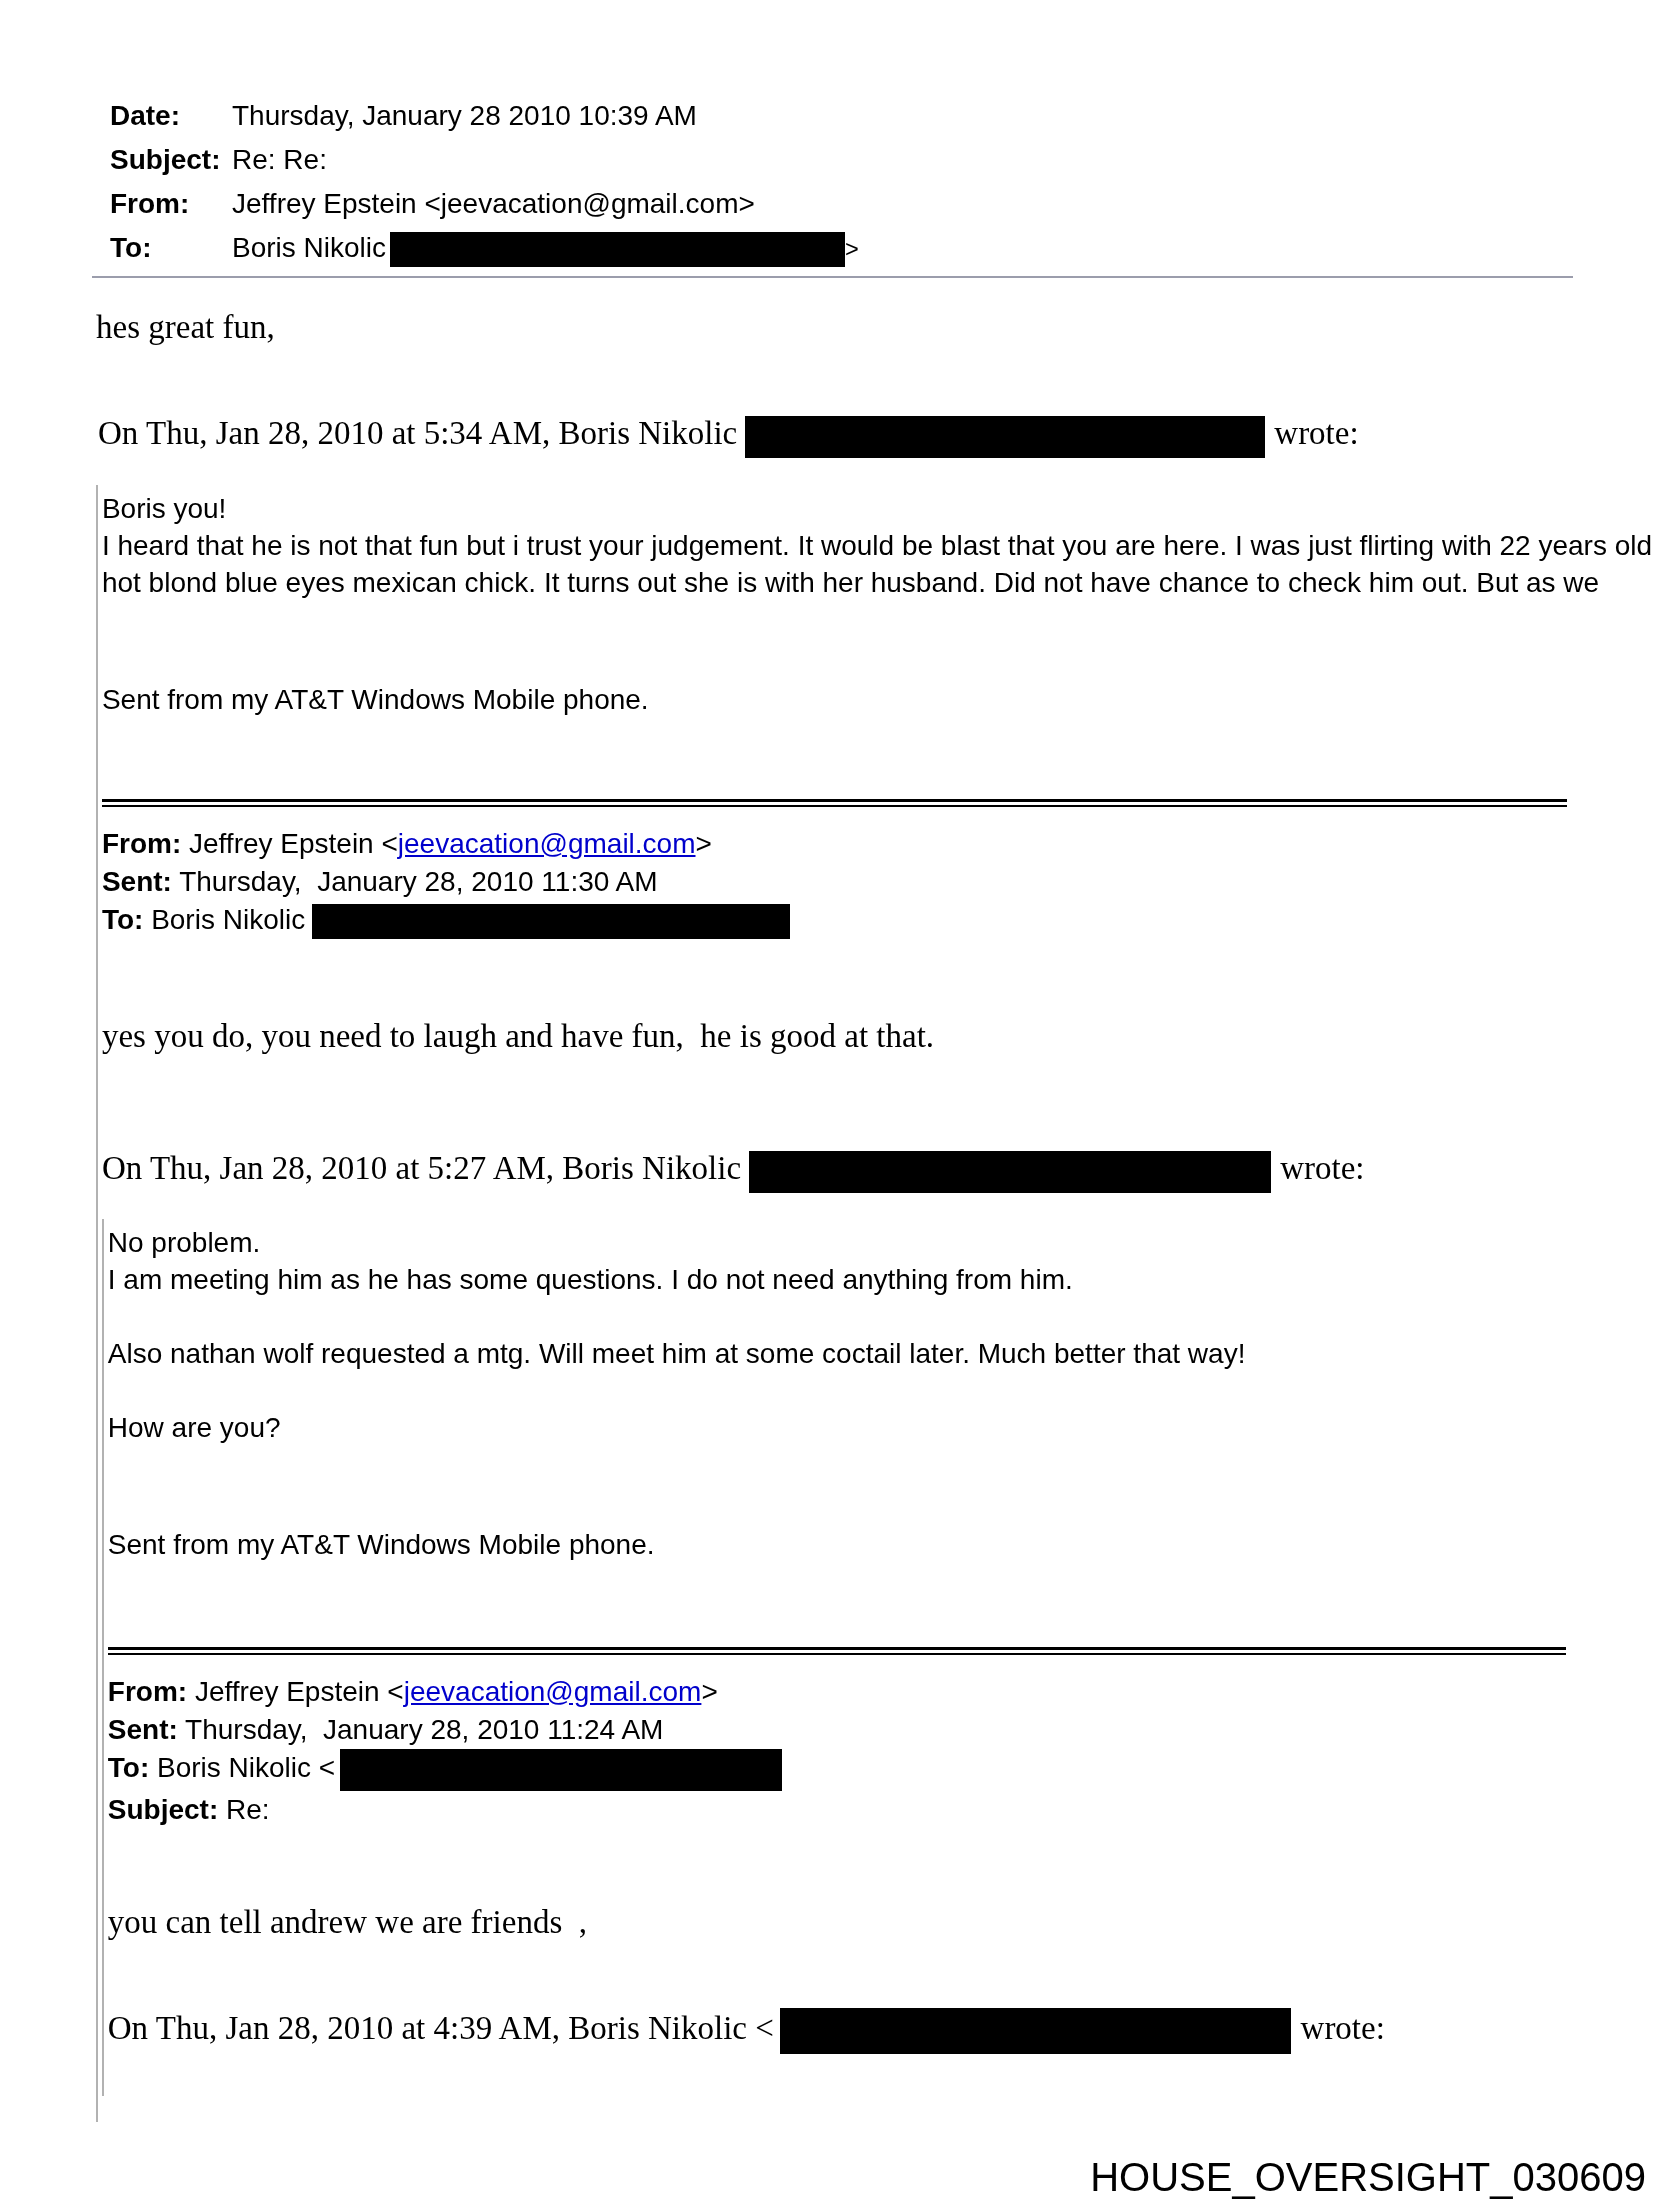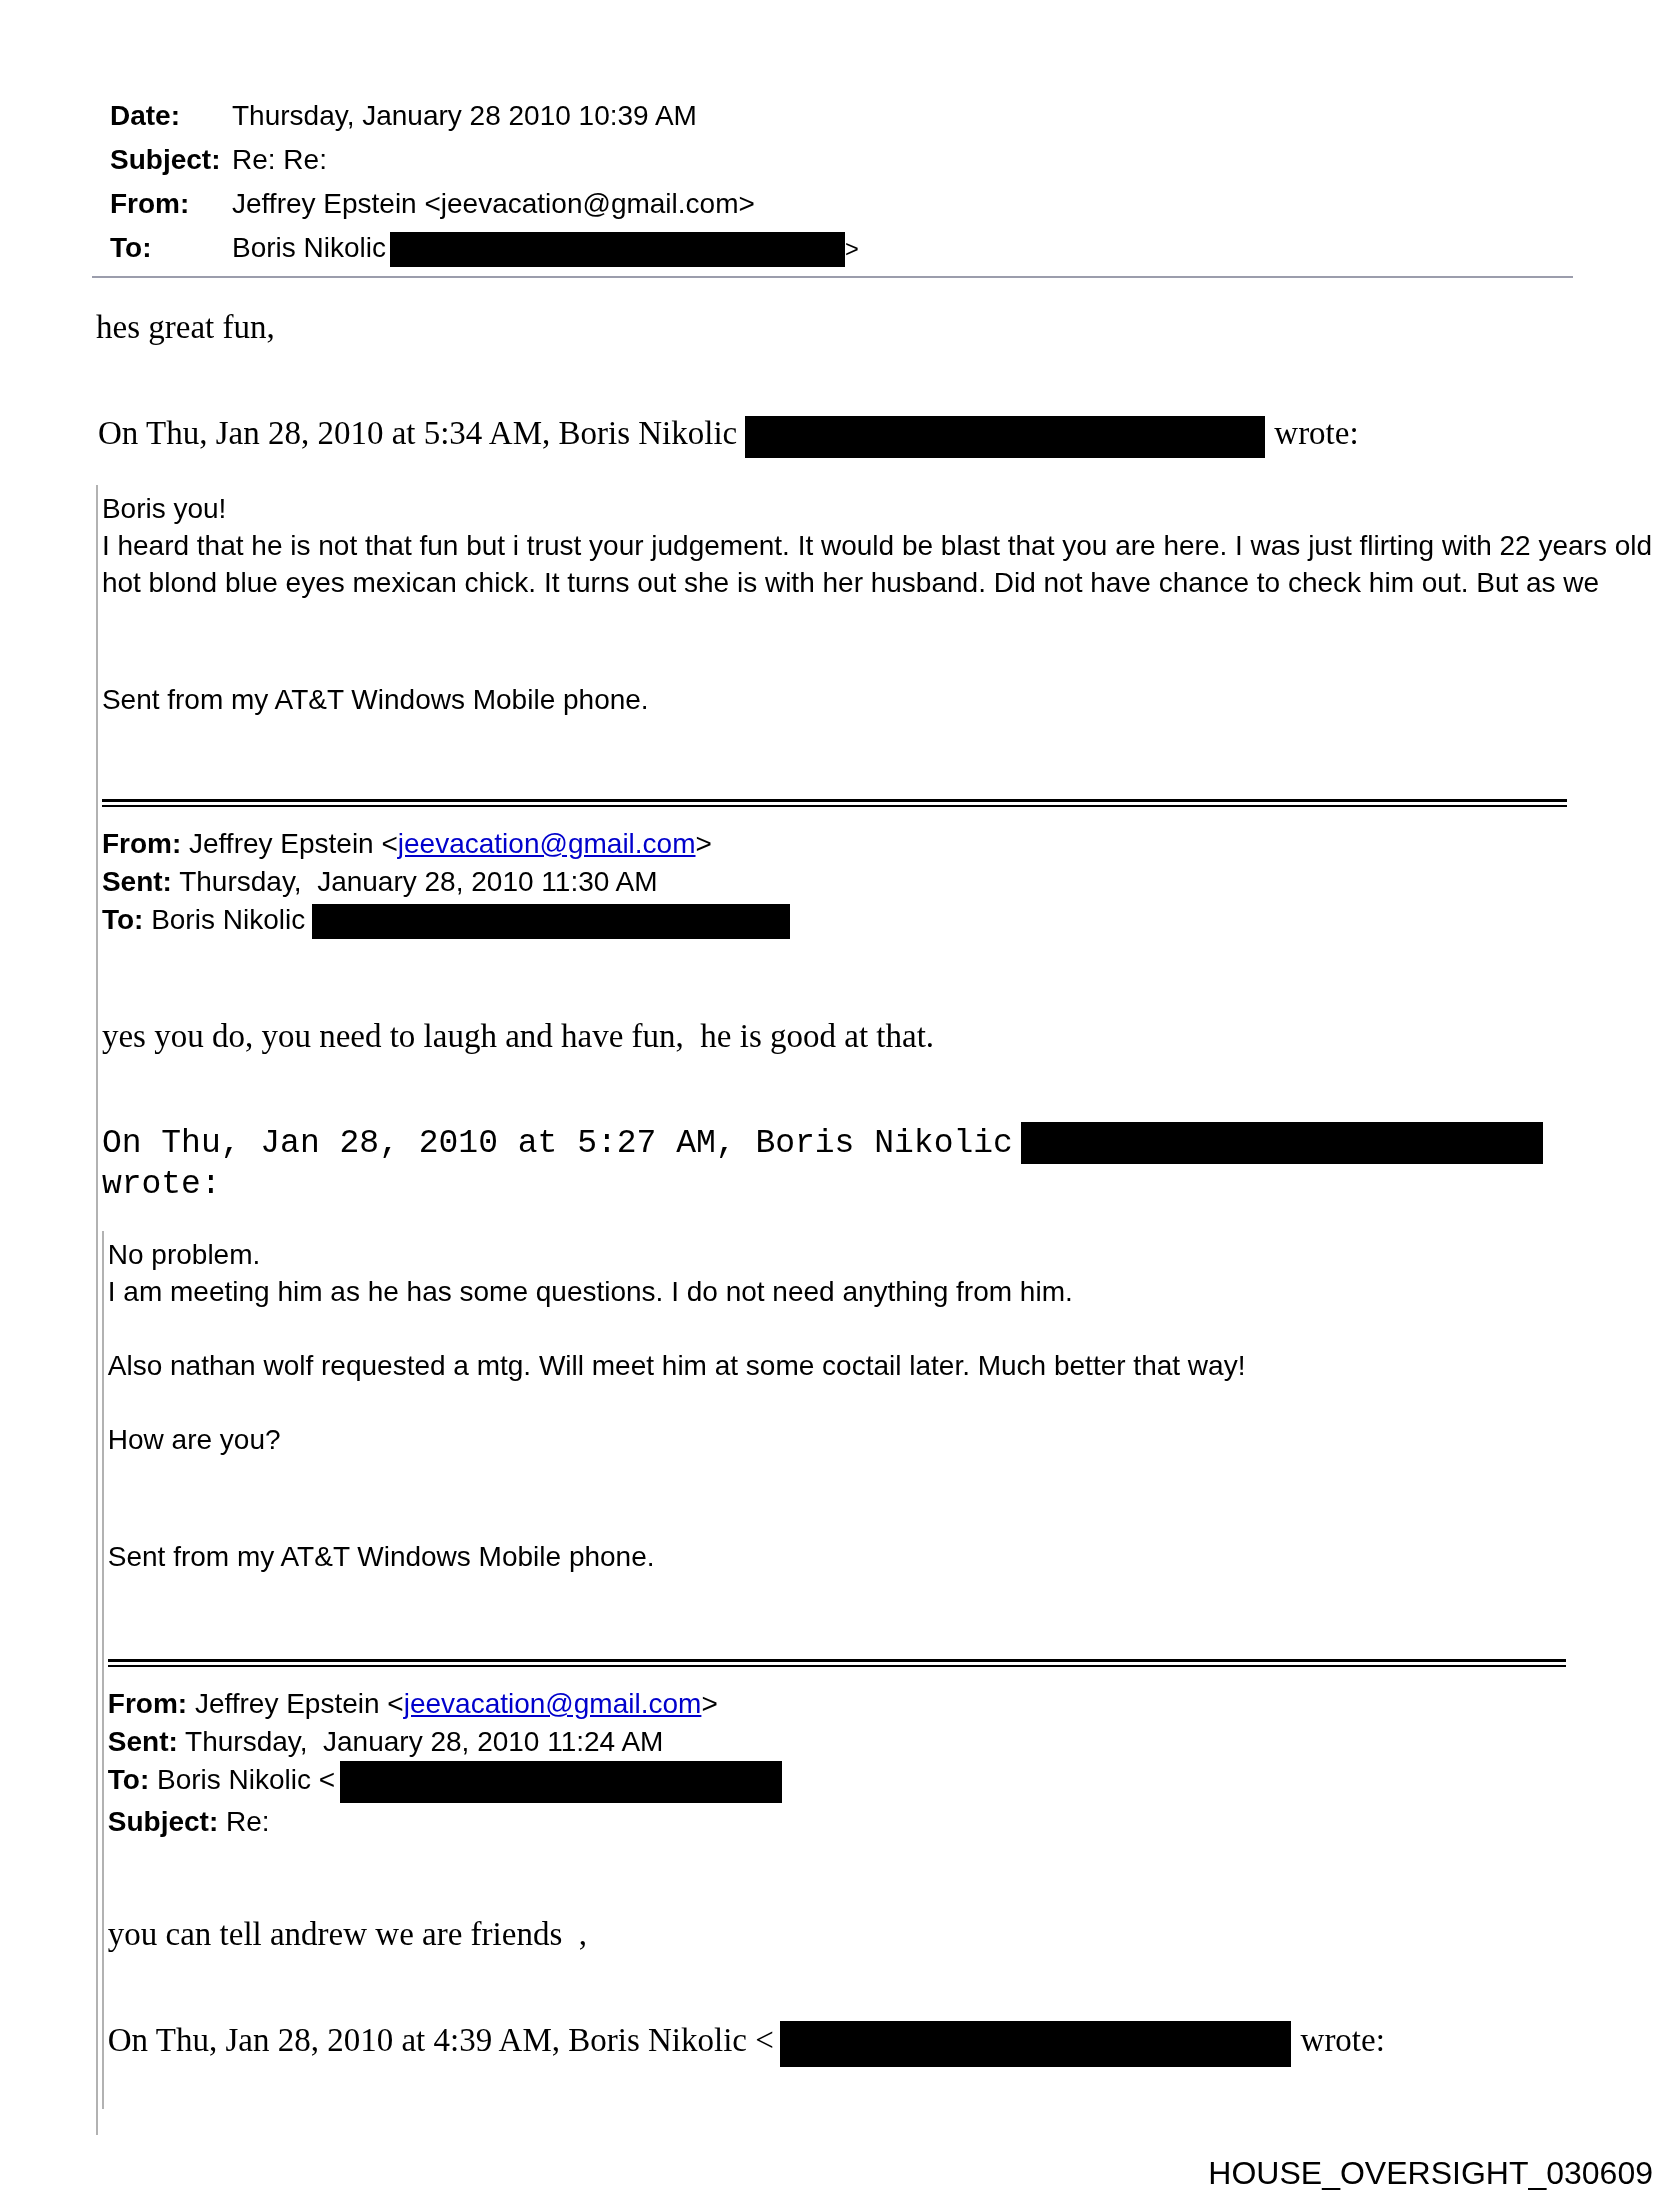--- a/index.html
+++ b/index.html
@@ -81,7 +81,7 @@
   a.mail-link { color: #0000cc; text-decoration: underline; }
 
   .reply1 { margin-top: 77px; }
-  .attr2  { margin-top: 65px; font-family: Liberation Mono, monospace; }
+  .attr2  { margin-top: 91px; }
 
   .q2-para { margin-top: 37px; }
   .q2-first { margin-top: 1.3px; }

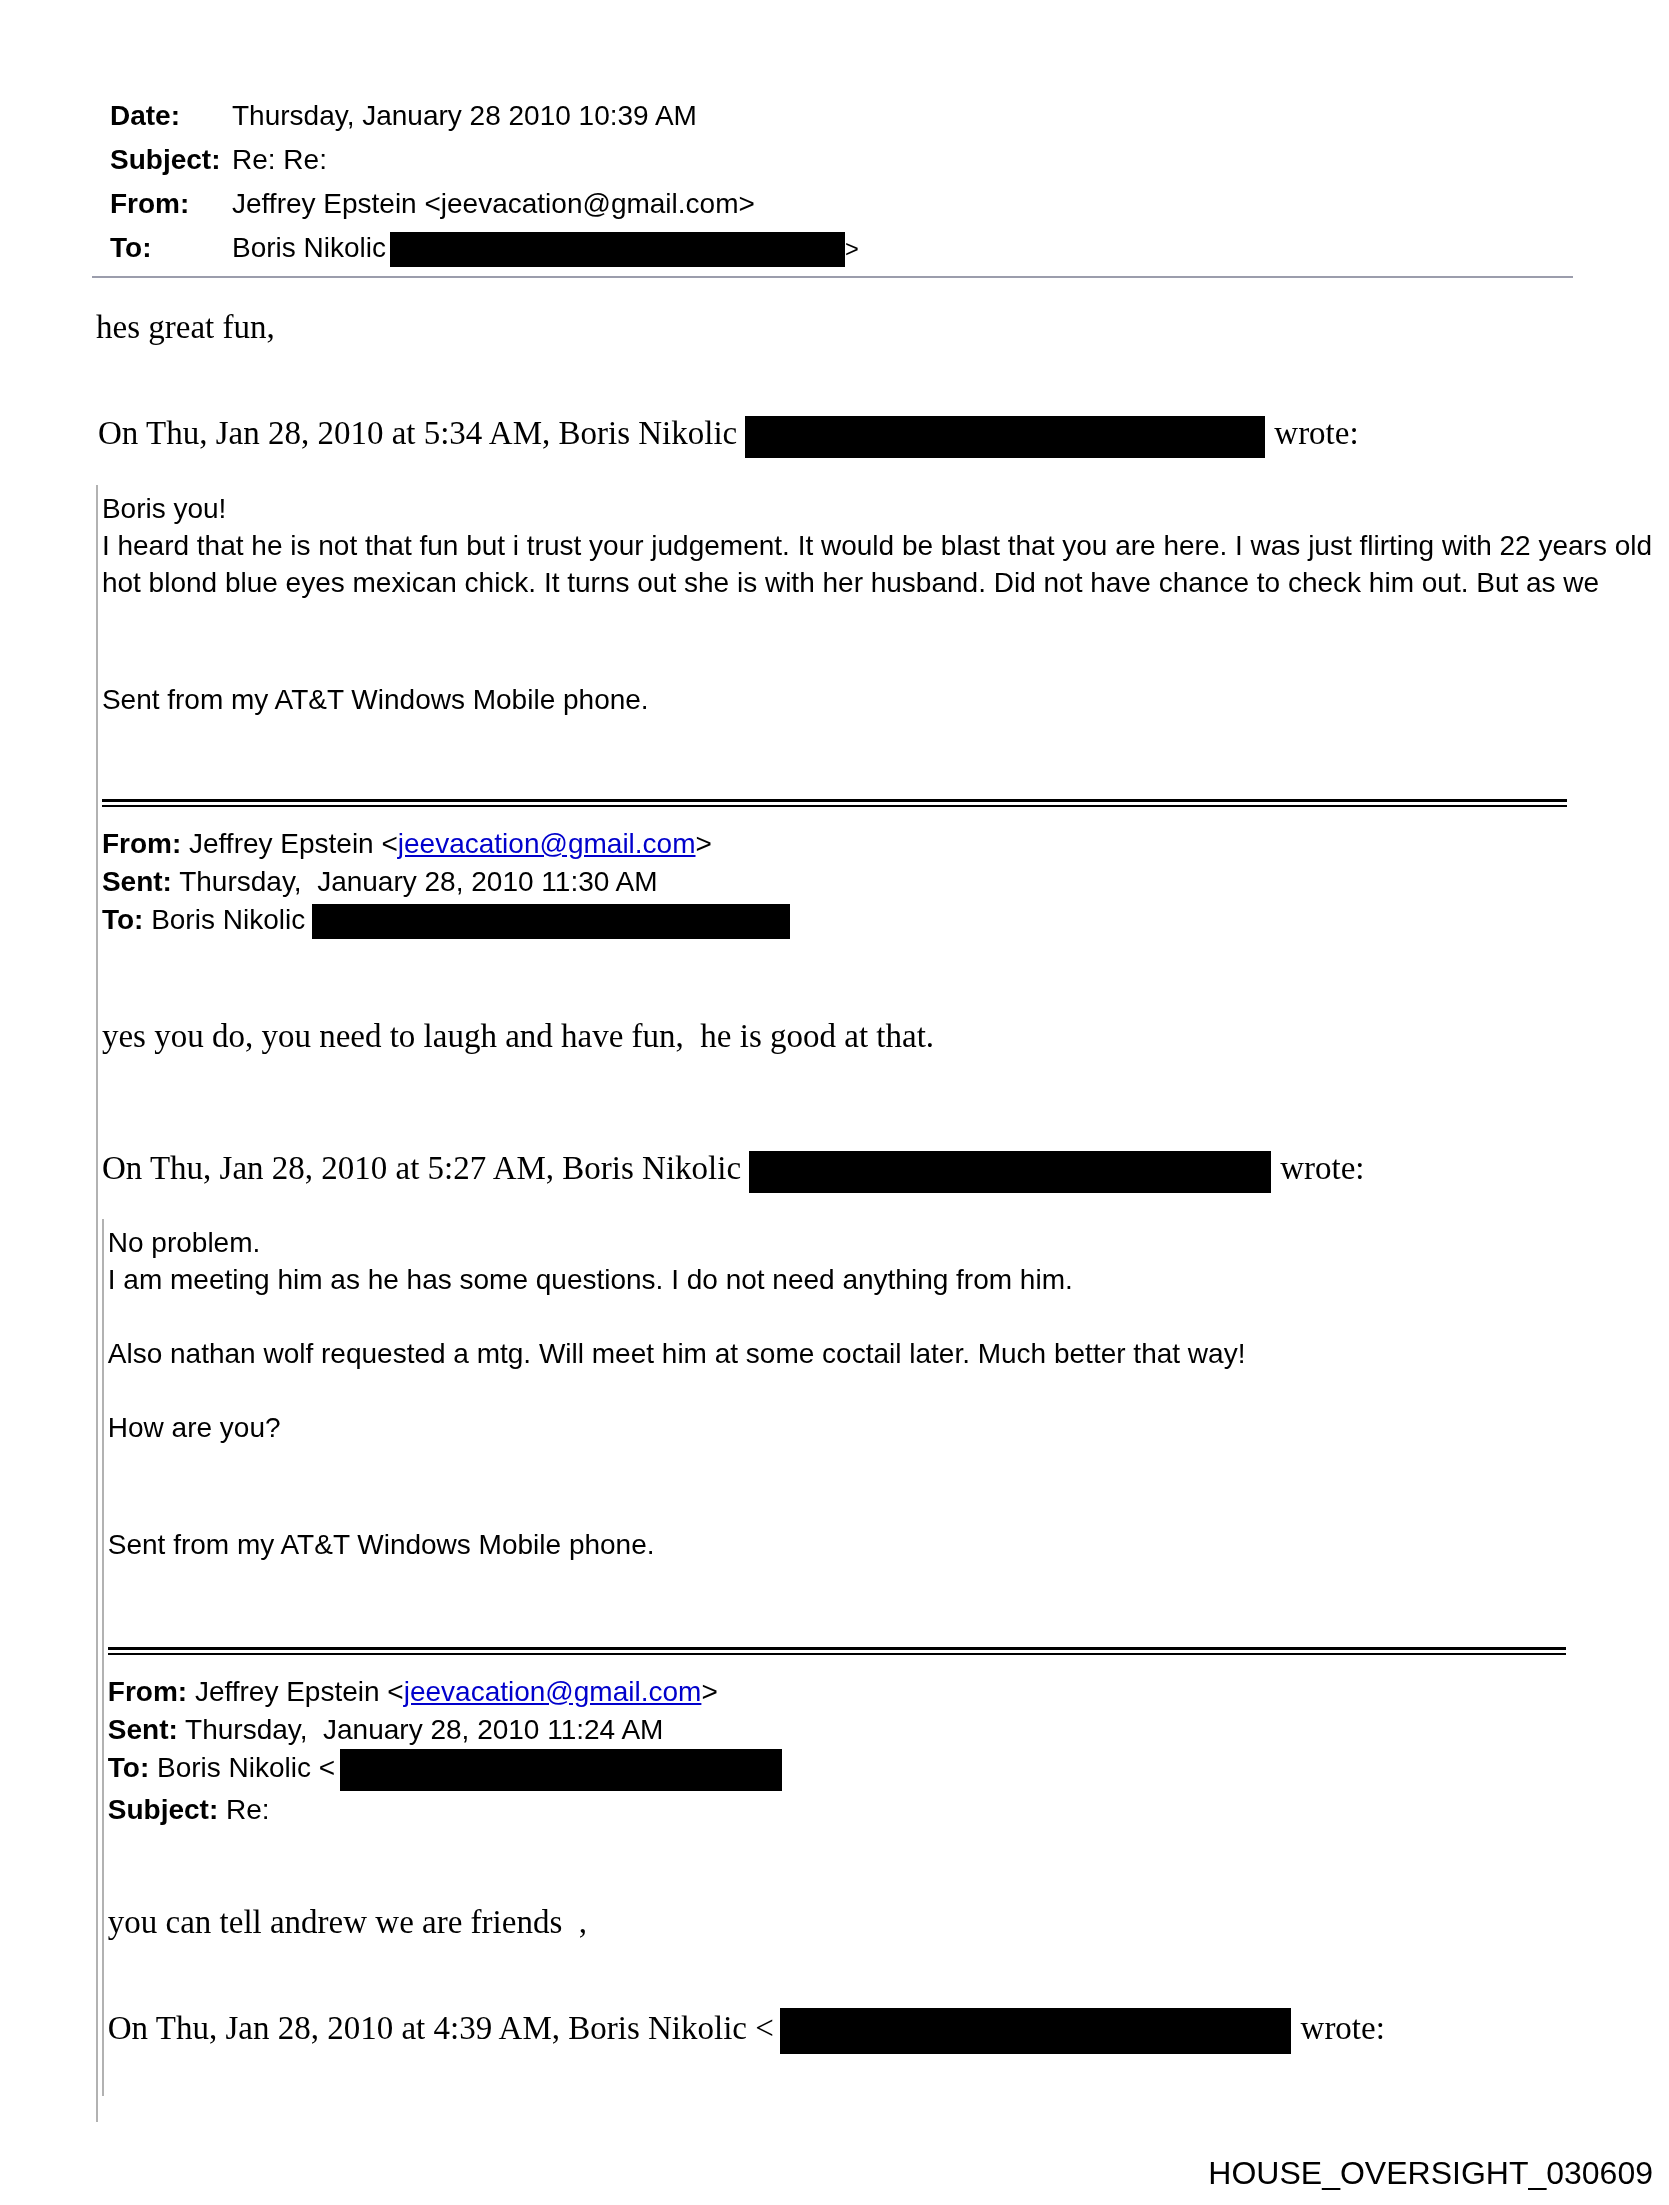--- a/index.html
+++ b/index.html
@@ -91,9 +91,9 @@
   
   .bates {
     position: absolute;
-    right: 16px;
+    right: 23px;
     top: 2155px;
-    font-size: 32px;
+    font-size: 40px;
     font-family: "Liberation Sans", sans-serif;
   }
 </style>

